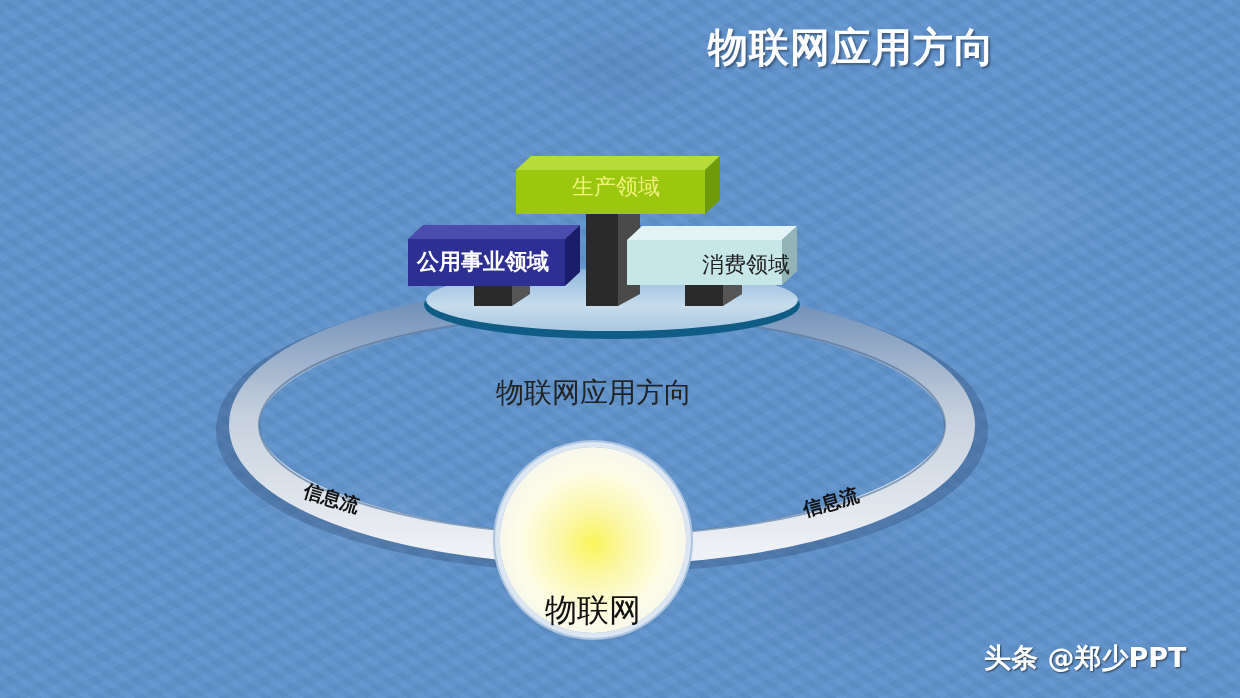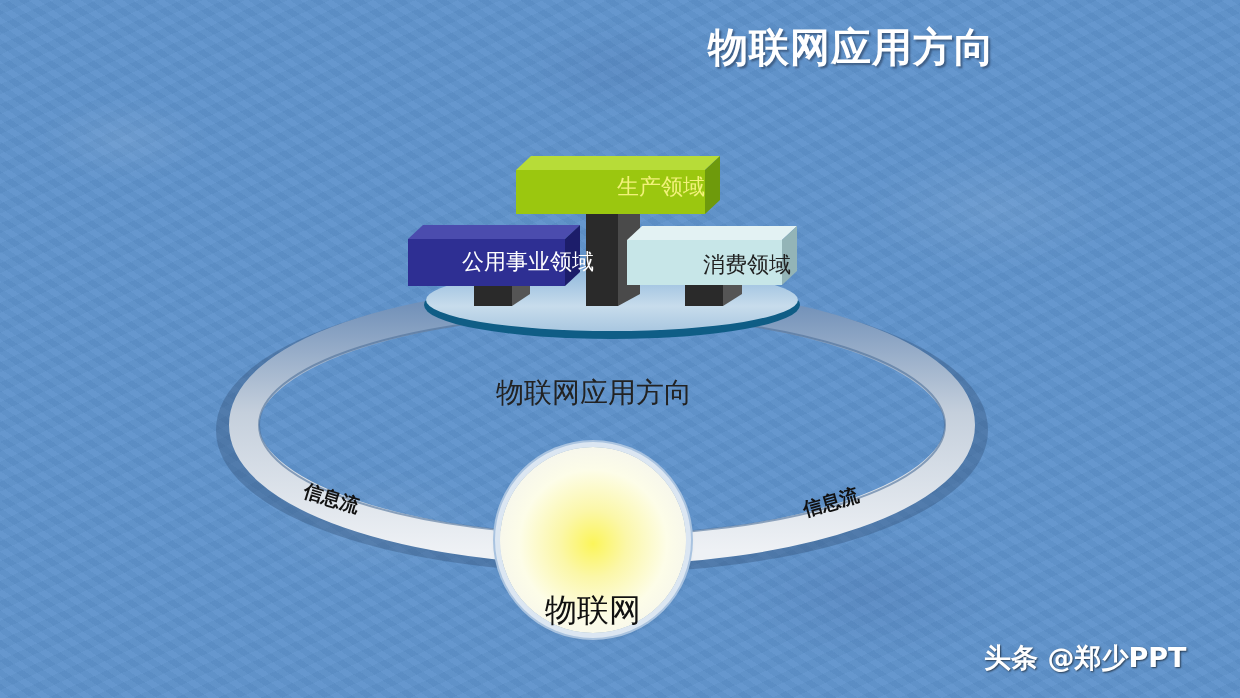--- a/index.html
+++ b/index.html
@@ -32,7 +32,7 @@
       left:496px; top:374px; font-size:28px; color:#222;
     }
     .box-label {
-      font-size:22px; text-align:center;margin-left:45px;
+      font-size:22px; text-align:center;
     }
     .lbl-prod { left:516px; top:172px; width:200px; color:#f2f27a; }
     .lbl-pub  { left:408px; top:247px; width:150px; color:#ffffff; }

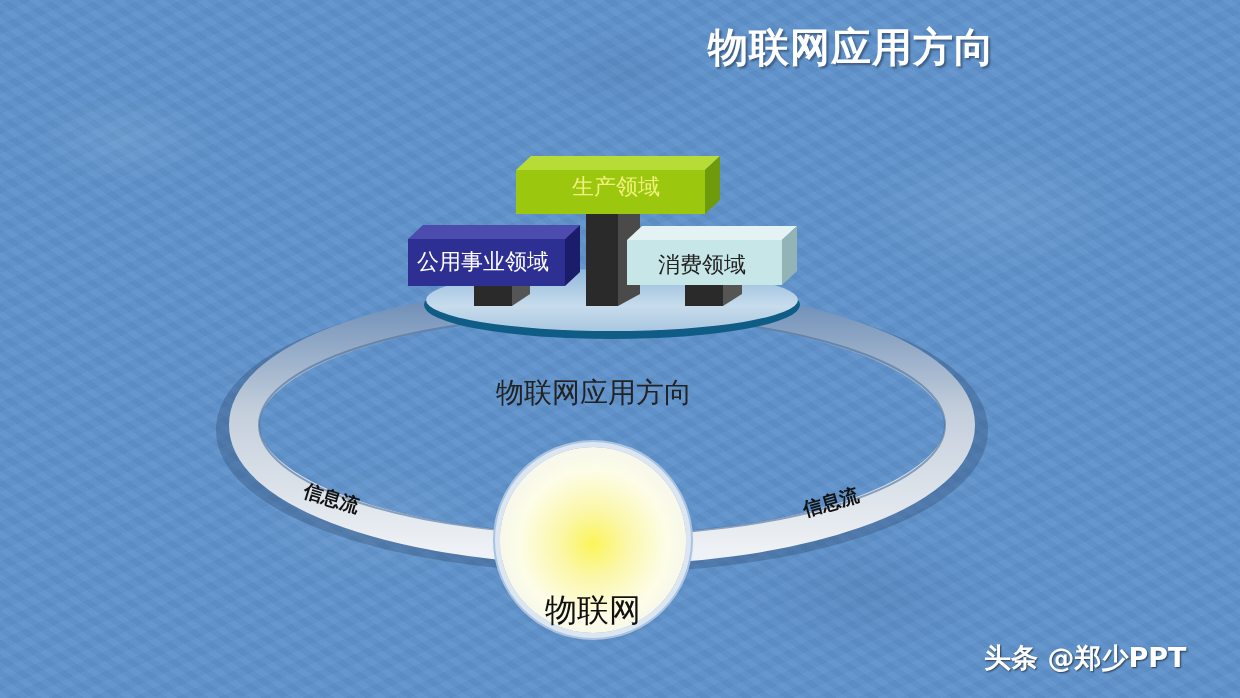--- a/index.html
+++ b/index.html
@@ -35,7 +35,7 @@
       font-size:22px; text-align:center;
     }
     .lbl-prod { left:516px; top:172px; width:200px; color:#f2f27a; }
-    .lbl-pub  { left:408px; top:247px; width:150px; color:#ffffff; }
+    .lbl-pub  { left:408px; top:247px; width:150px; color:#ffffff;font-weight:bold; }
     .lbl-cons { left:627px; top:250px; width:150px; color:#222; }
     .flow { font-size:19px; font-weight:bold; color:#111; }
     .flow-left  { left:308px; top:478px; transform:rotate(17deg); transform-origin:left top; }

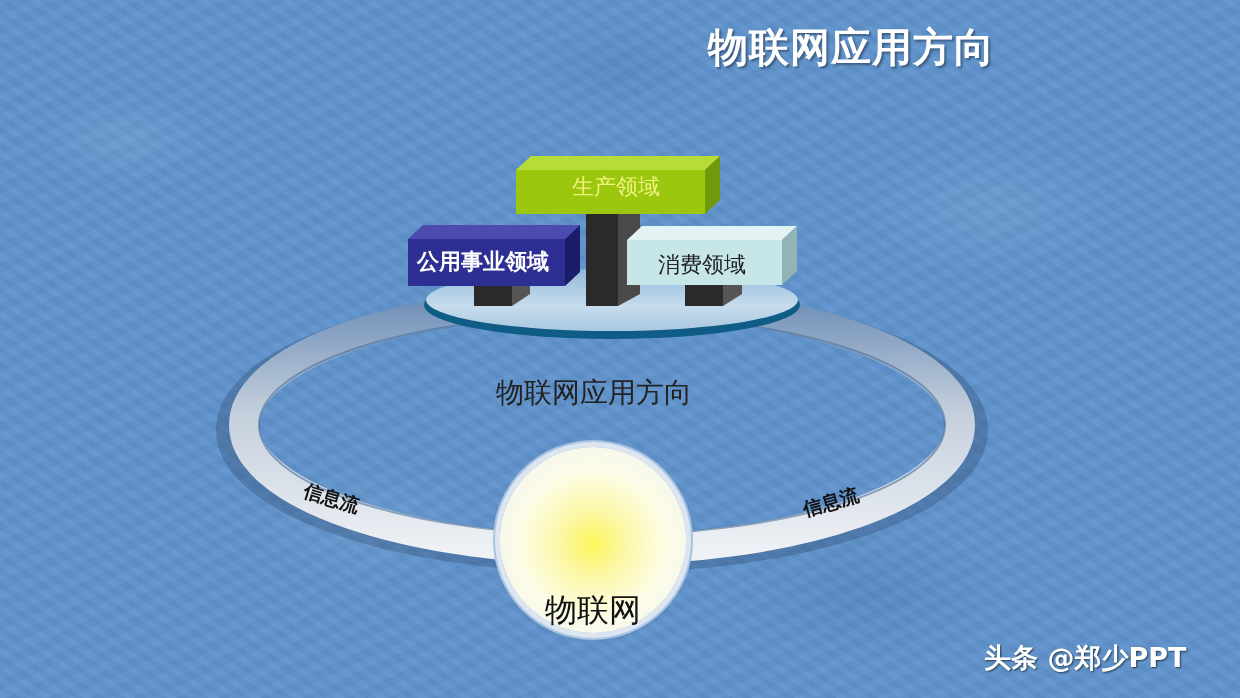--- a/index.html
+++ b/index.html
@@ -36,7 +36,7 @@
     }
     .lbl-prod { left:516px; top:172px; width:200px; color:#f2f27a; }
     .lbl-pub  { left:408px; top:247px; width:150px; color:#ffffff;font-weight:bold; }
-    .lbl-cons { left:627px; top:250px; width:150px; color:#222; }
+    .lbl-cons { left:627px; top:250px; width:150px; color:#222;padding-left:44px; }
     .flow { font-size:19px; font-weight:bold; color:#111; }
     .flow-left  { left:308px; top:478px; transform:rotate(17deg); transform-origin:left top; }
     .flow-right { left:800px; top:498px; transform:rotate(-16deg); transform-origin:left top; }

